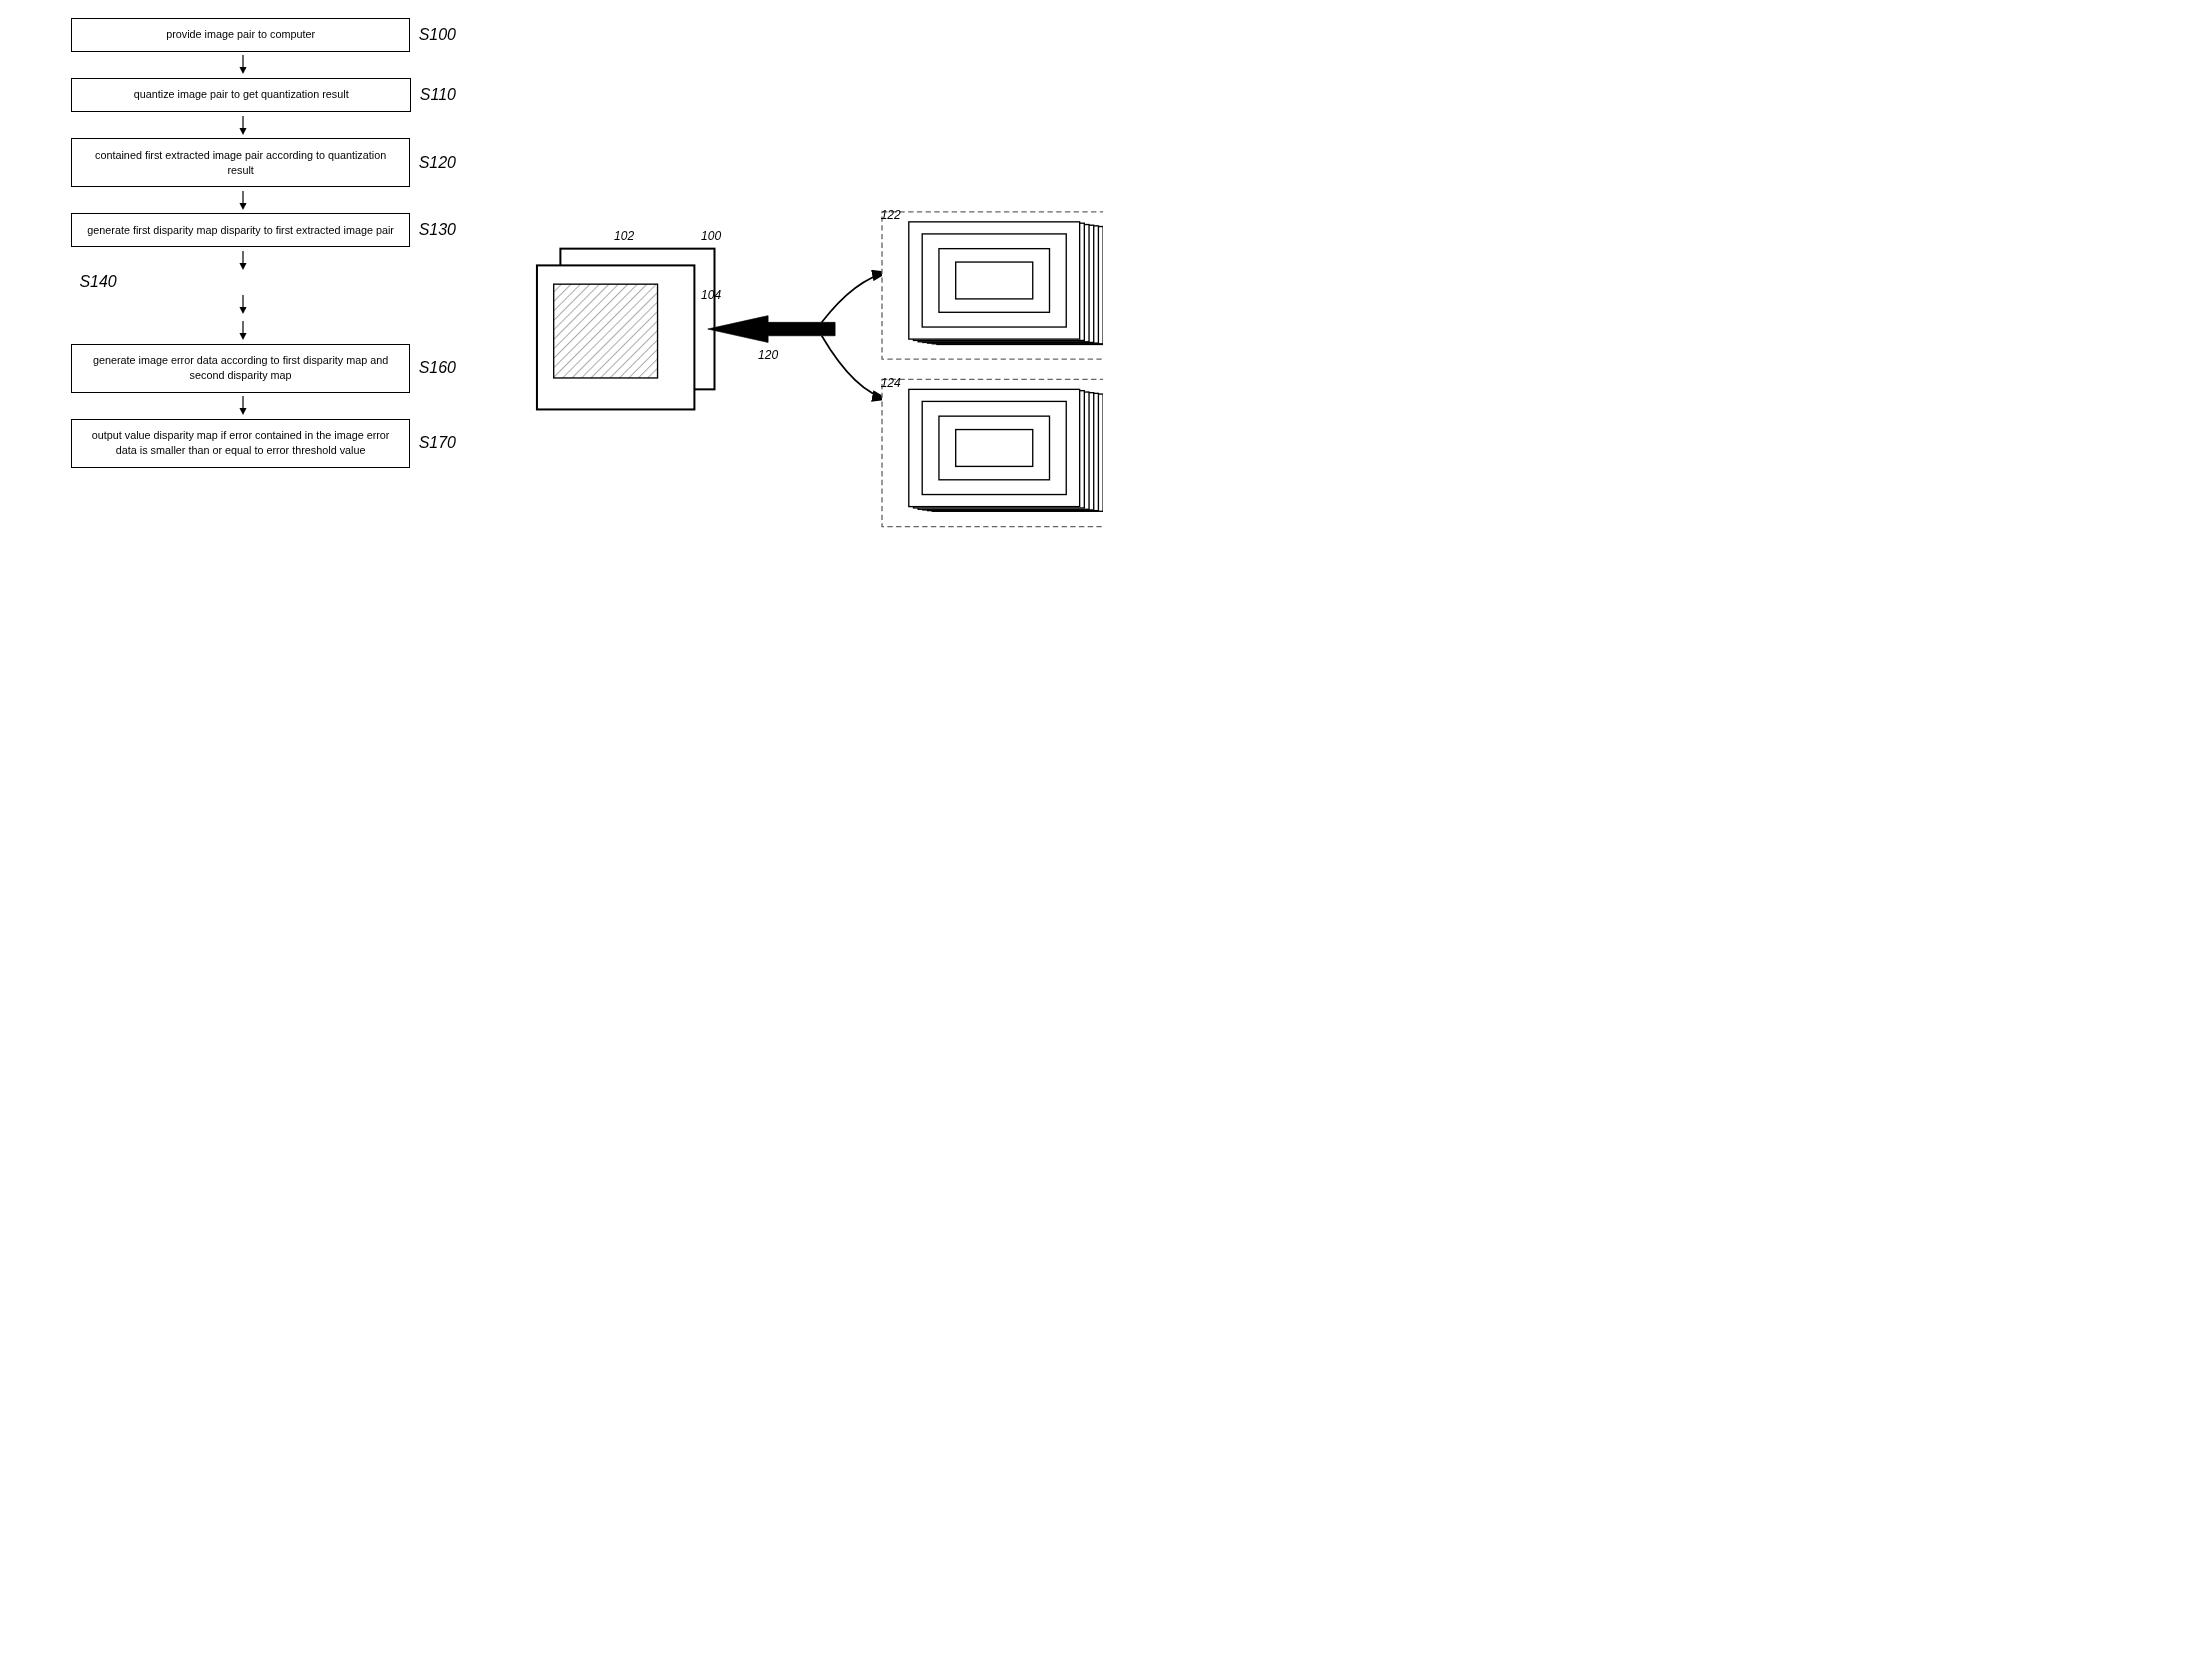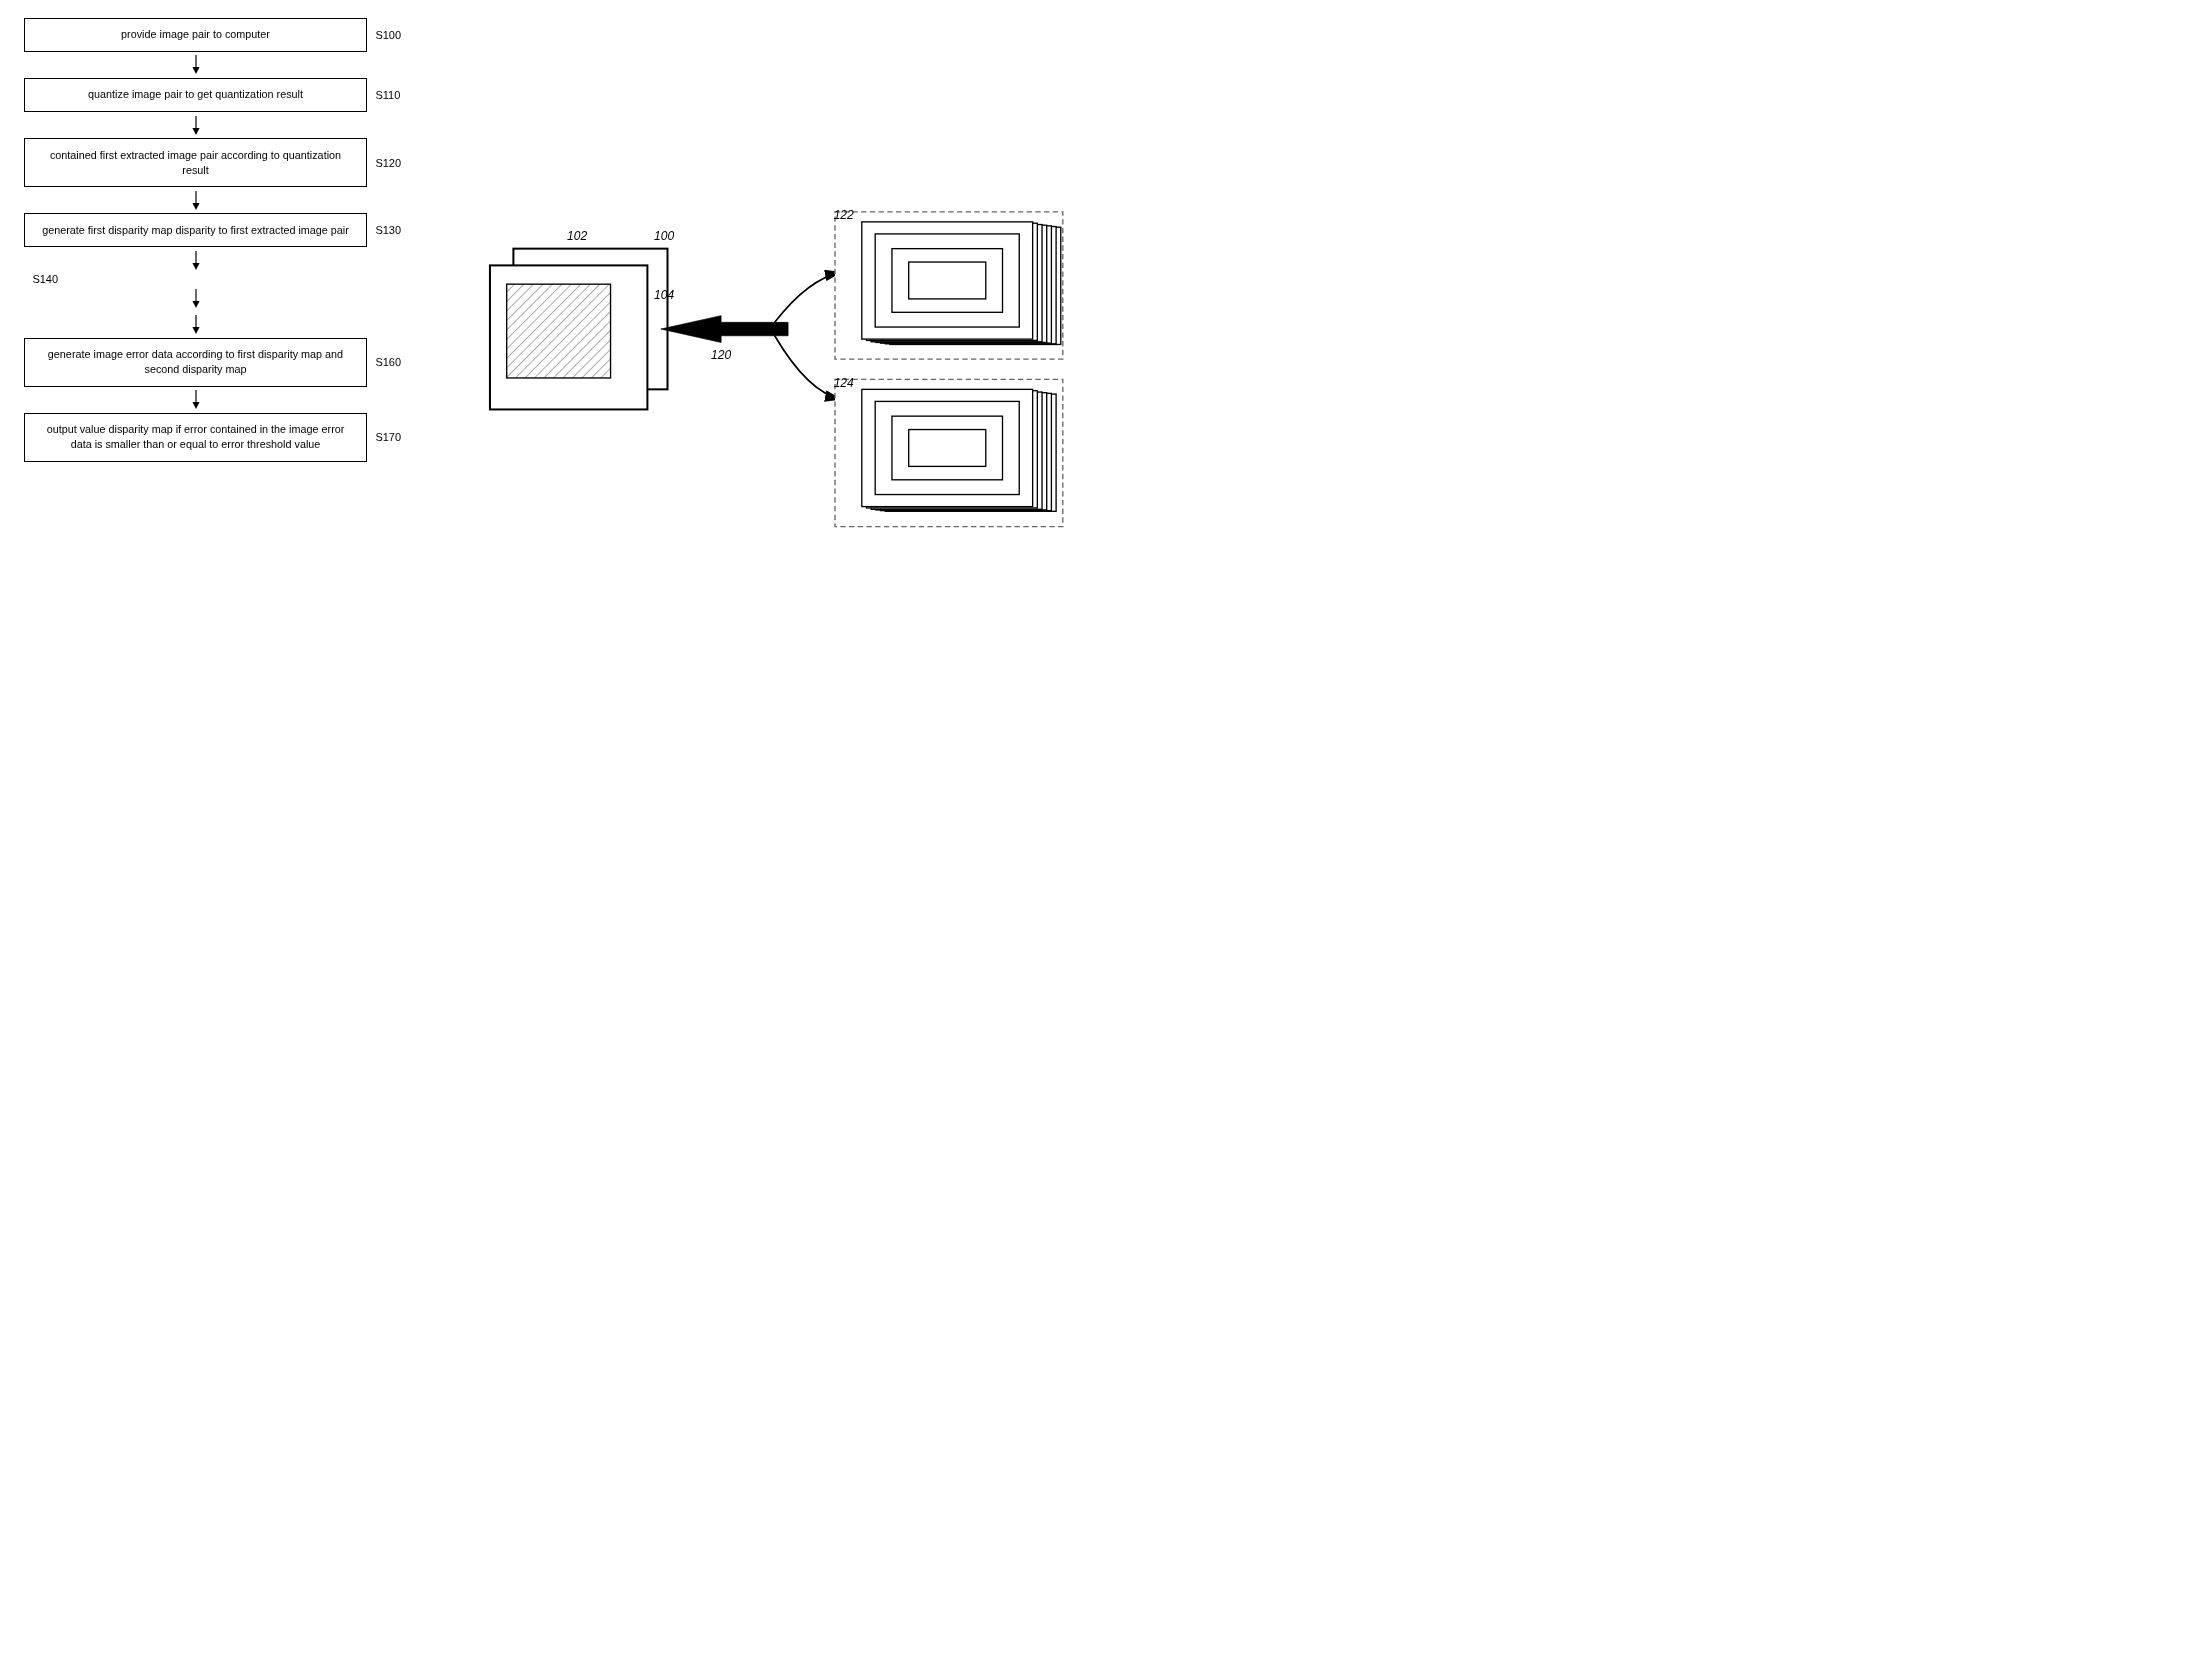--- a/index.html
+++ b/index.html
@@ -17,6 +17,7 @@
       width: 100%;
       min-height: 839px;
       position: relative;
+      margin-left: 47px;
     }
 
     

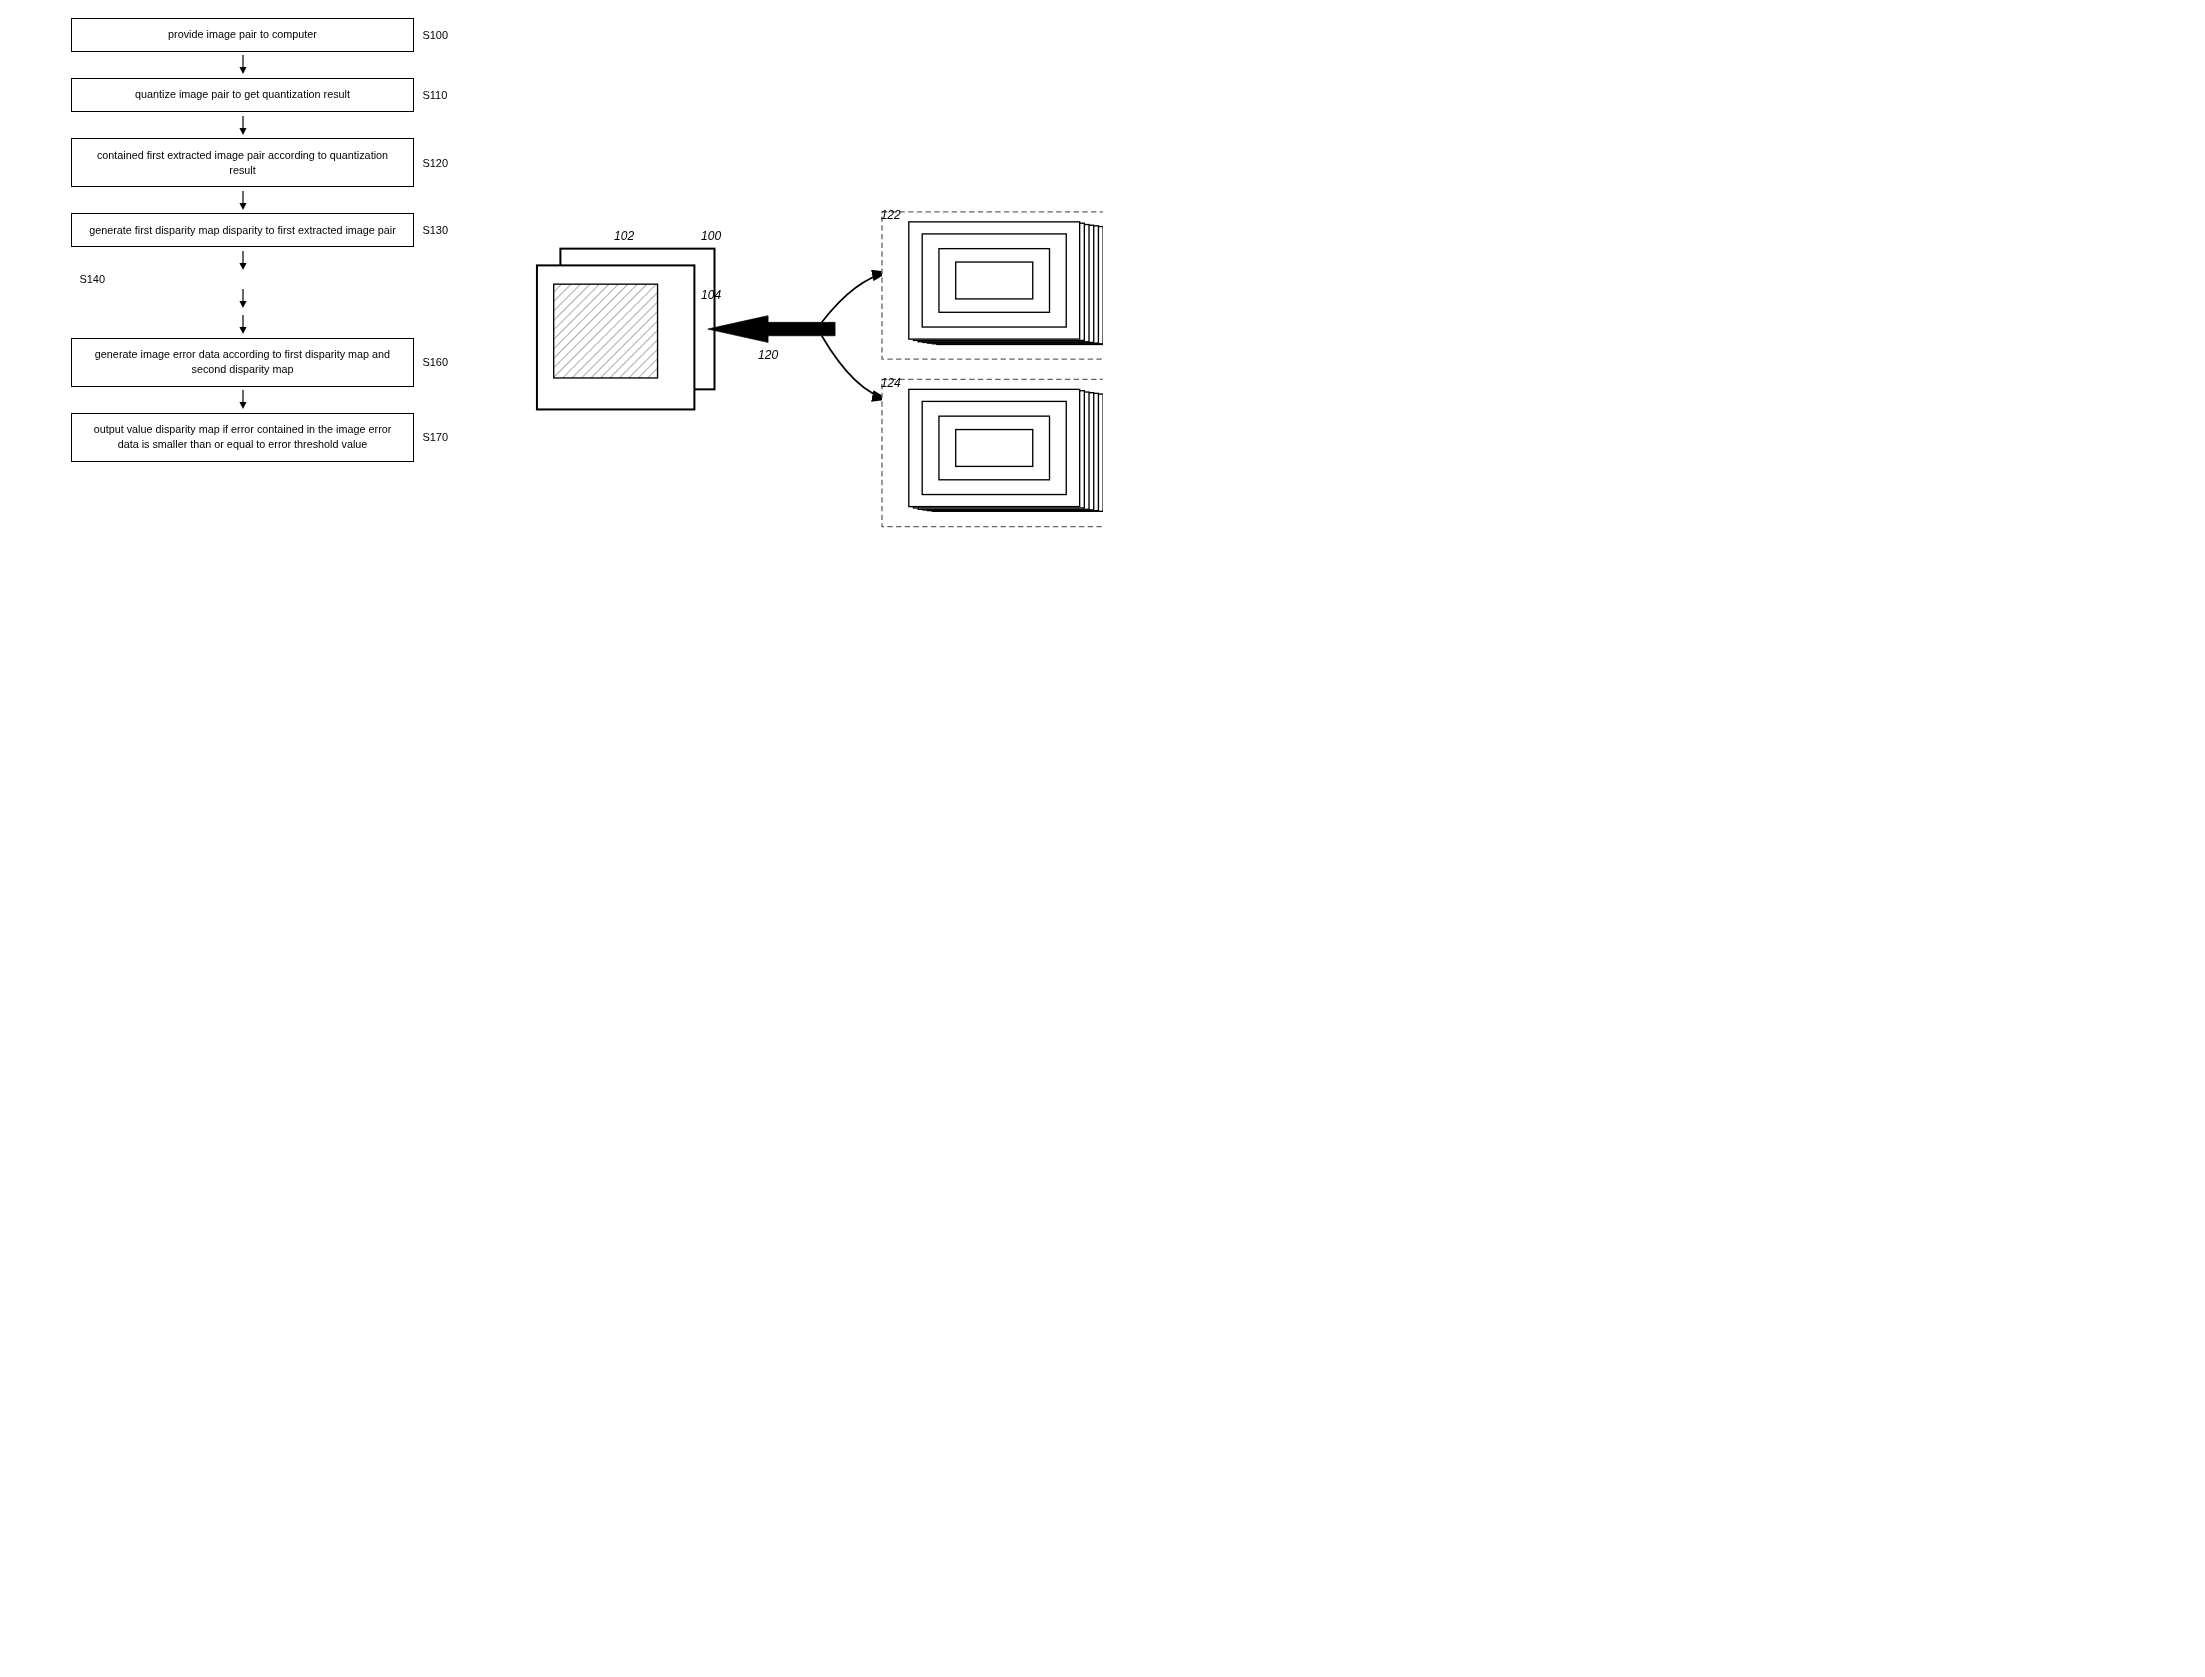--- a/index.html
+++ b/index.html
@@ -48,9 +48,10 @@
     }
 
     .step-label {
-      font-size: 11px;
+      font-size: 16px;
       margin-left: 8.4px;
       white-space: nowrap;
+      font-style: italic;
     }
 
     .arrow-down {

